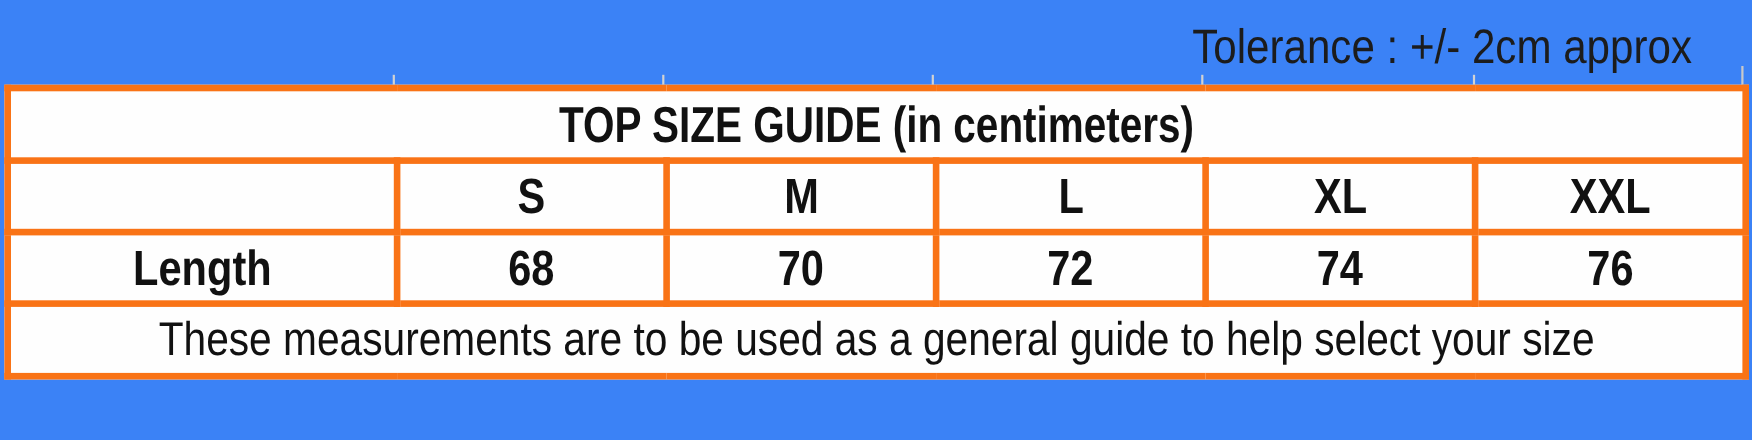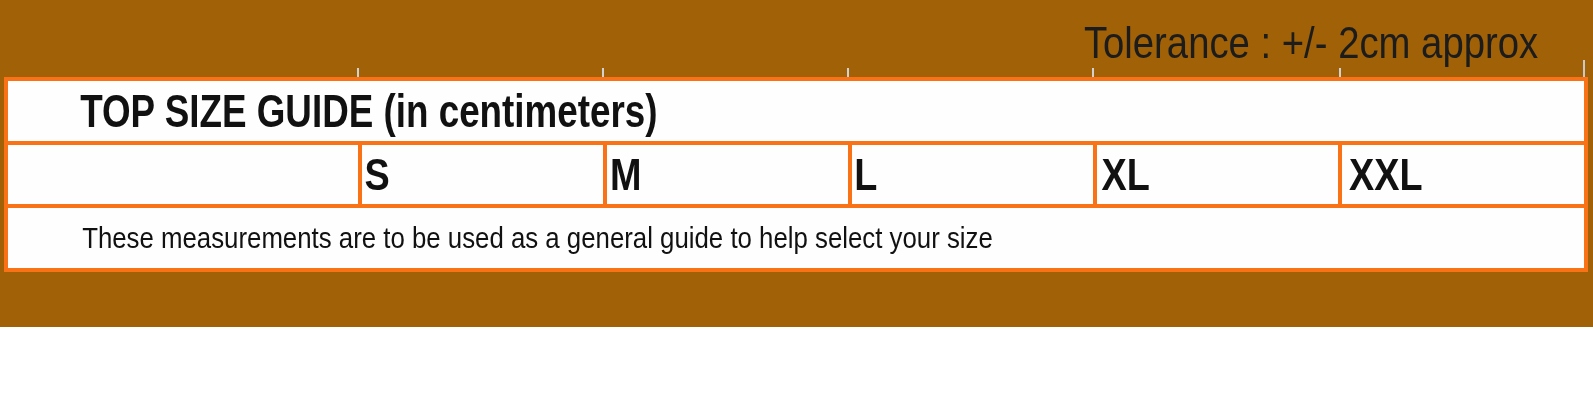--- a/index.html
+++ b/index.html
@@ -11,8 +11,8 @@
   }
   .canvas {
     position: relative;
-    width: 1593px; height: 327px;
-    background: #a16207;
+    width: 1593px; height: 400px;
+    background: #3b82f6;
     overflow: hidden;
   }
 

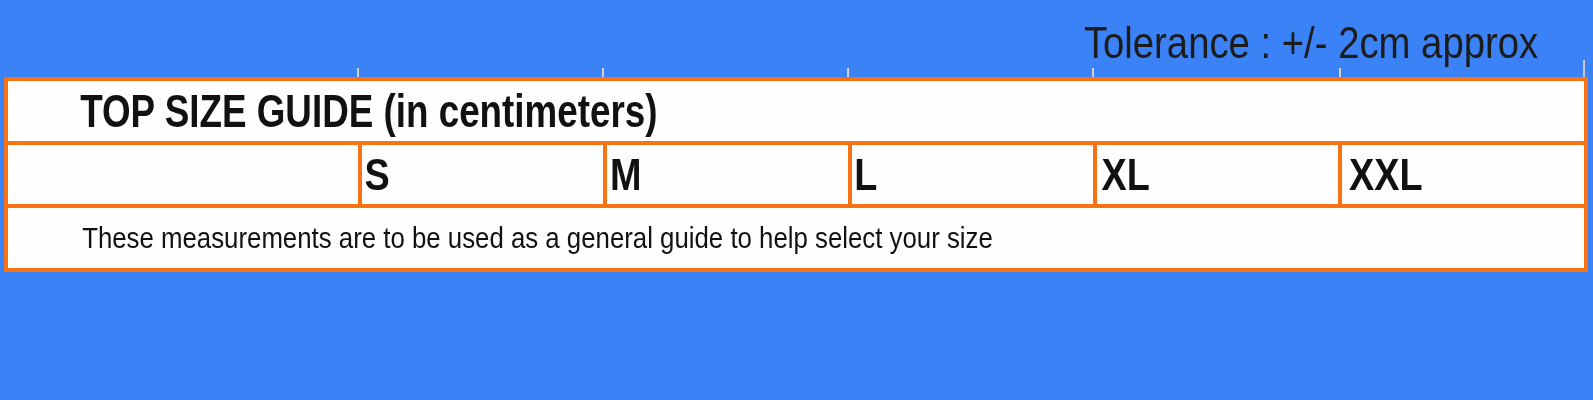--- a/index.html
+++ b/index.html
@@ -43,9 +43,9 @@
     border: 3px solid #1f1f1f;
   }
   table.size-table td {
-    border: 4px solid #f97316;
+    border: 6px solid #f97316;
     padding: 0;
-    text-align: left;
+    text-align: center;
     vertical-align: middle;
     font-weight: 700;
     font-size: 45px;

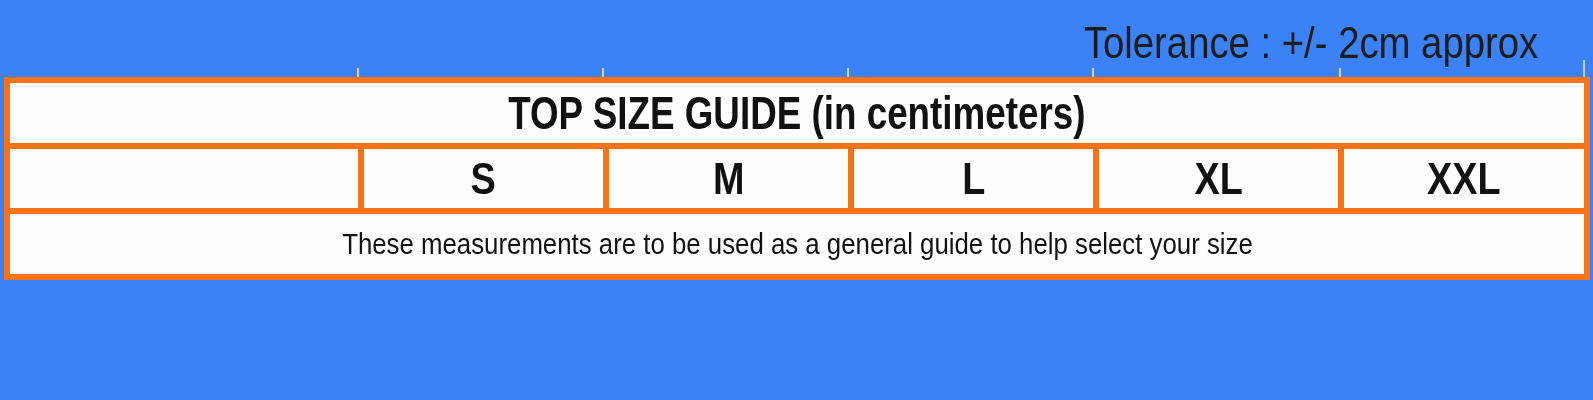--- a/index.html
+++ b/index.html
@@ -116,6 +116,26 @@
           <span class="cx">XXL</span>
         </td>
       </tr>
+      <tr class="body-row">
+        <td>
+          <span class="cx">Length</span>
+        </td>
+        <td>
+          <span class="cx">68</span>
+        </td>
+        <td>
+          <span class="cx">70</span>
+        </td>
+        <td>
+          <span class="cx">72</span>
+        </td>
+        <td>
+          <span class="cx">74</span>
+        </td>
+        <td>
+          <span class="cx">76</span>
+        </td>
+      </tr>
       <tr class="foot-row">
         <td colspan="6">
           <span class="cx cx-f">These measurements are to be used as a general guide to help select your size</span>

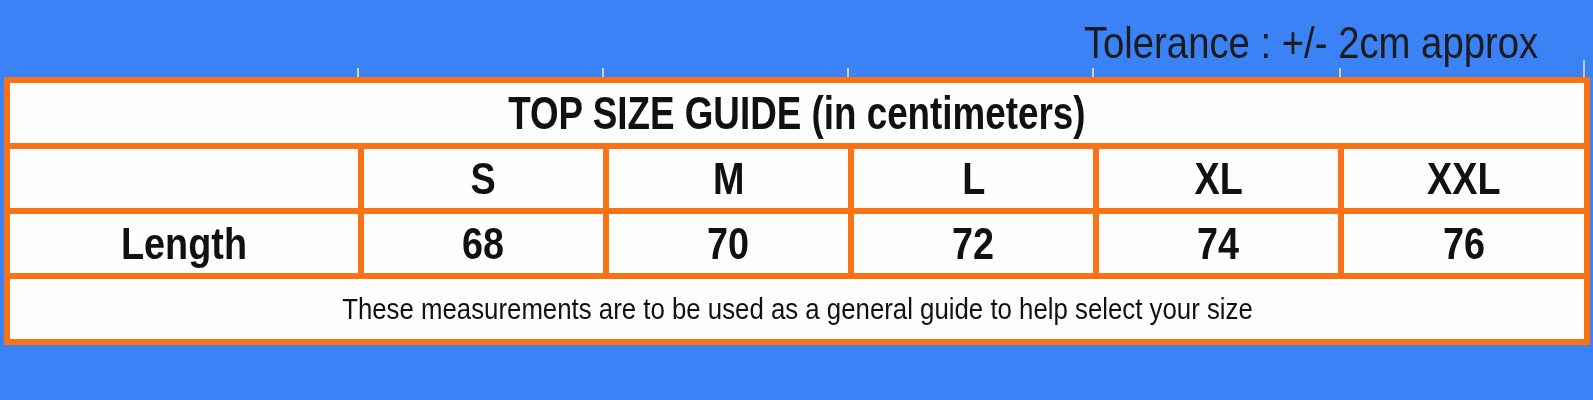--- a/index.html
+++ b/index.html
@@ -55,7 +55,7 @@
   tr.title-row td { height: 60px; font-size: 46px; }
   tr.head-row  td { height: 59px; }
   tr.body-row  td { height: 59px; }
-  tr.foot-row  td { height: 60px; font-weight: 400; font-size: 30px; }
+  tr.foot-row  td { height: 60px; font-weight: 400; font-size: 43px; }
 
   
   .tick {

